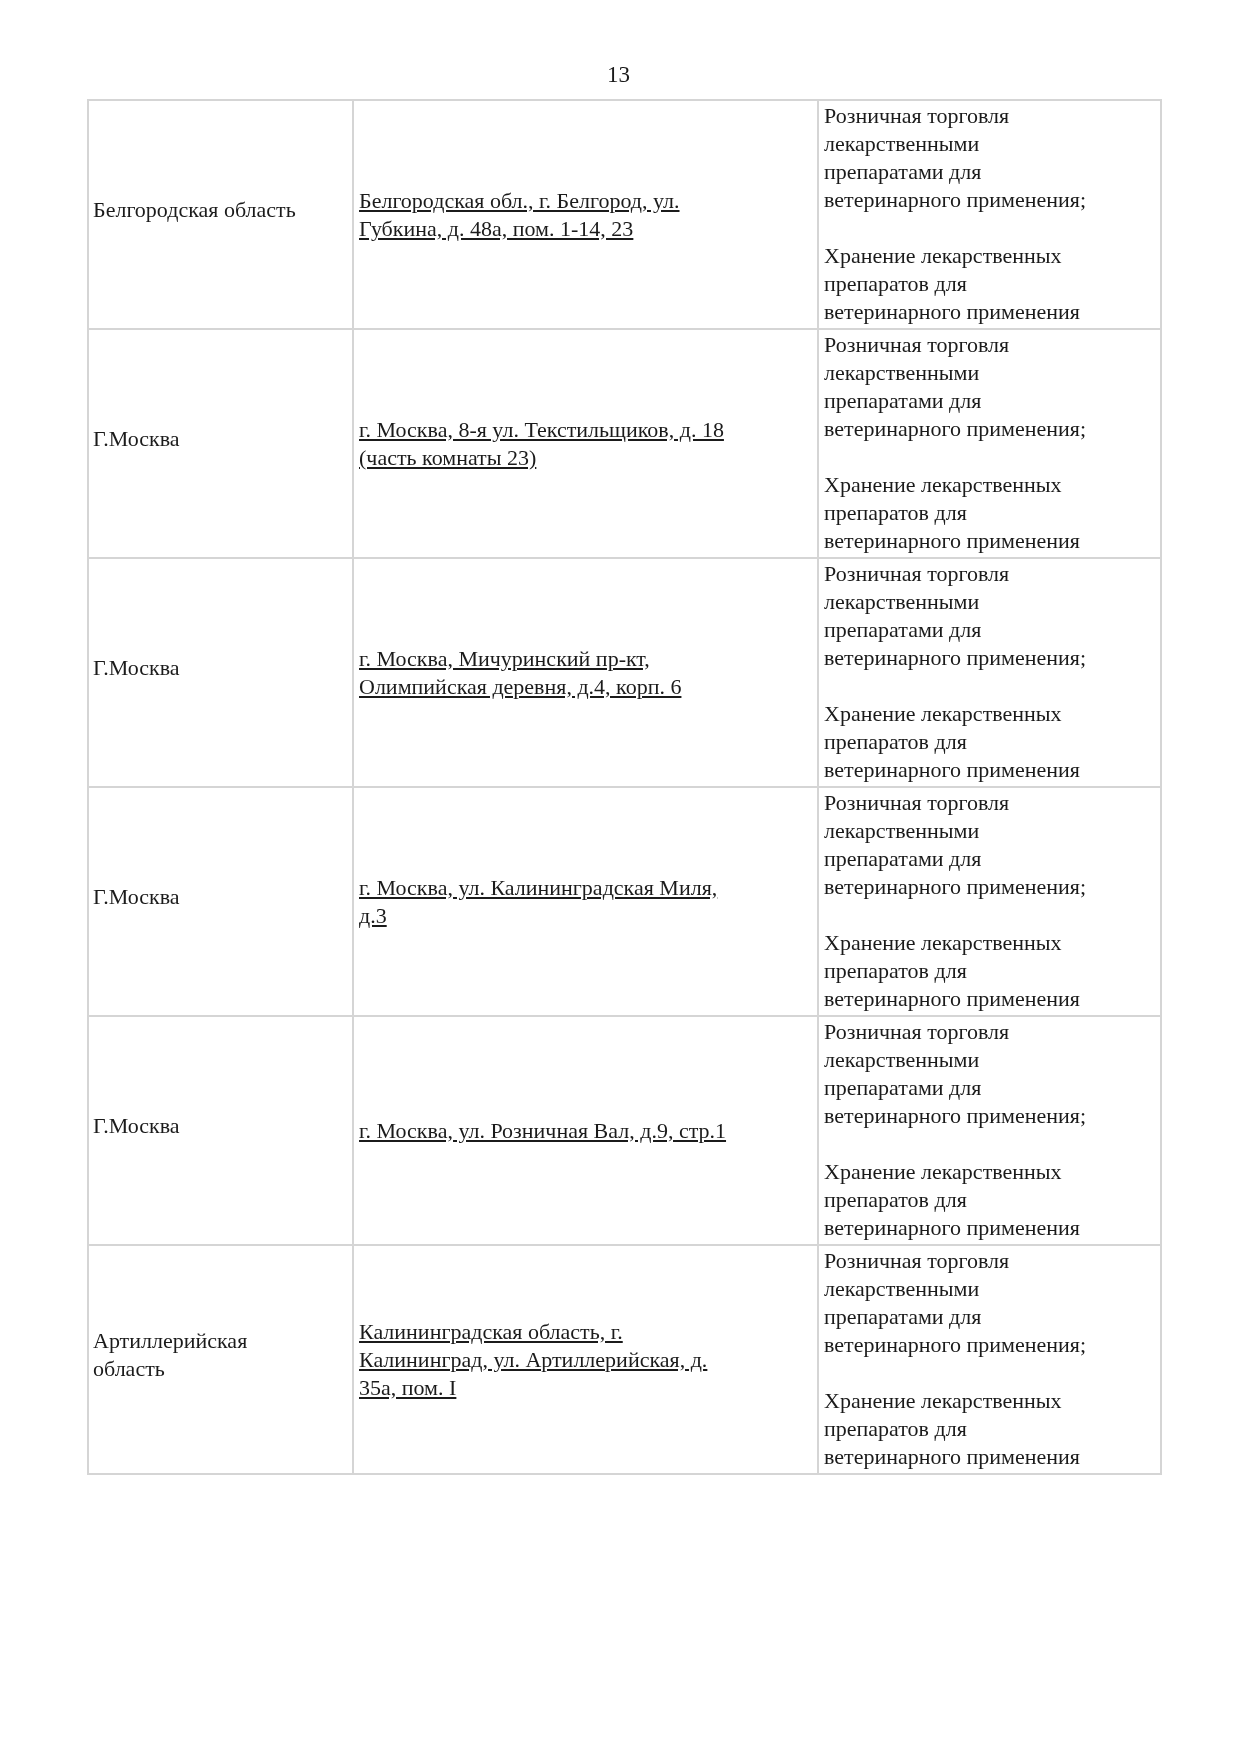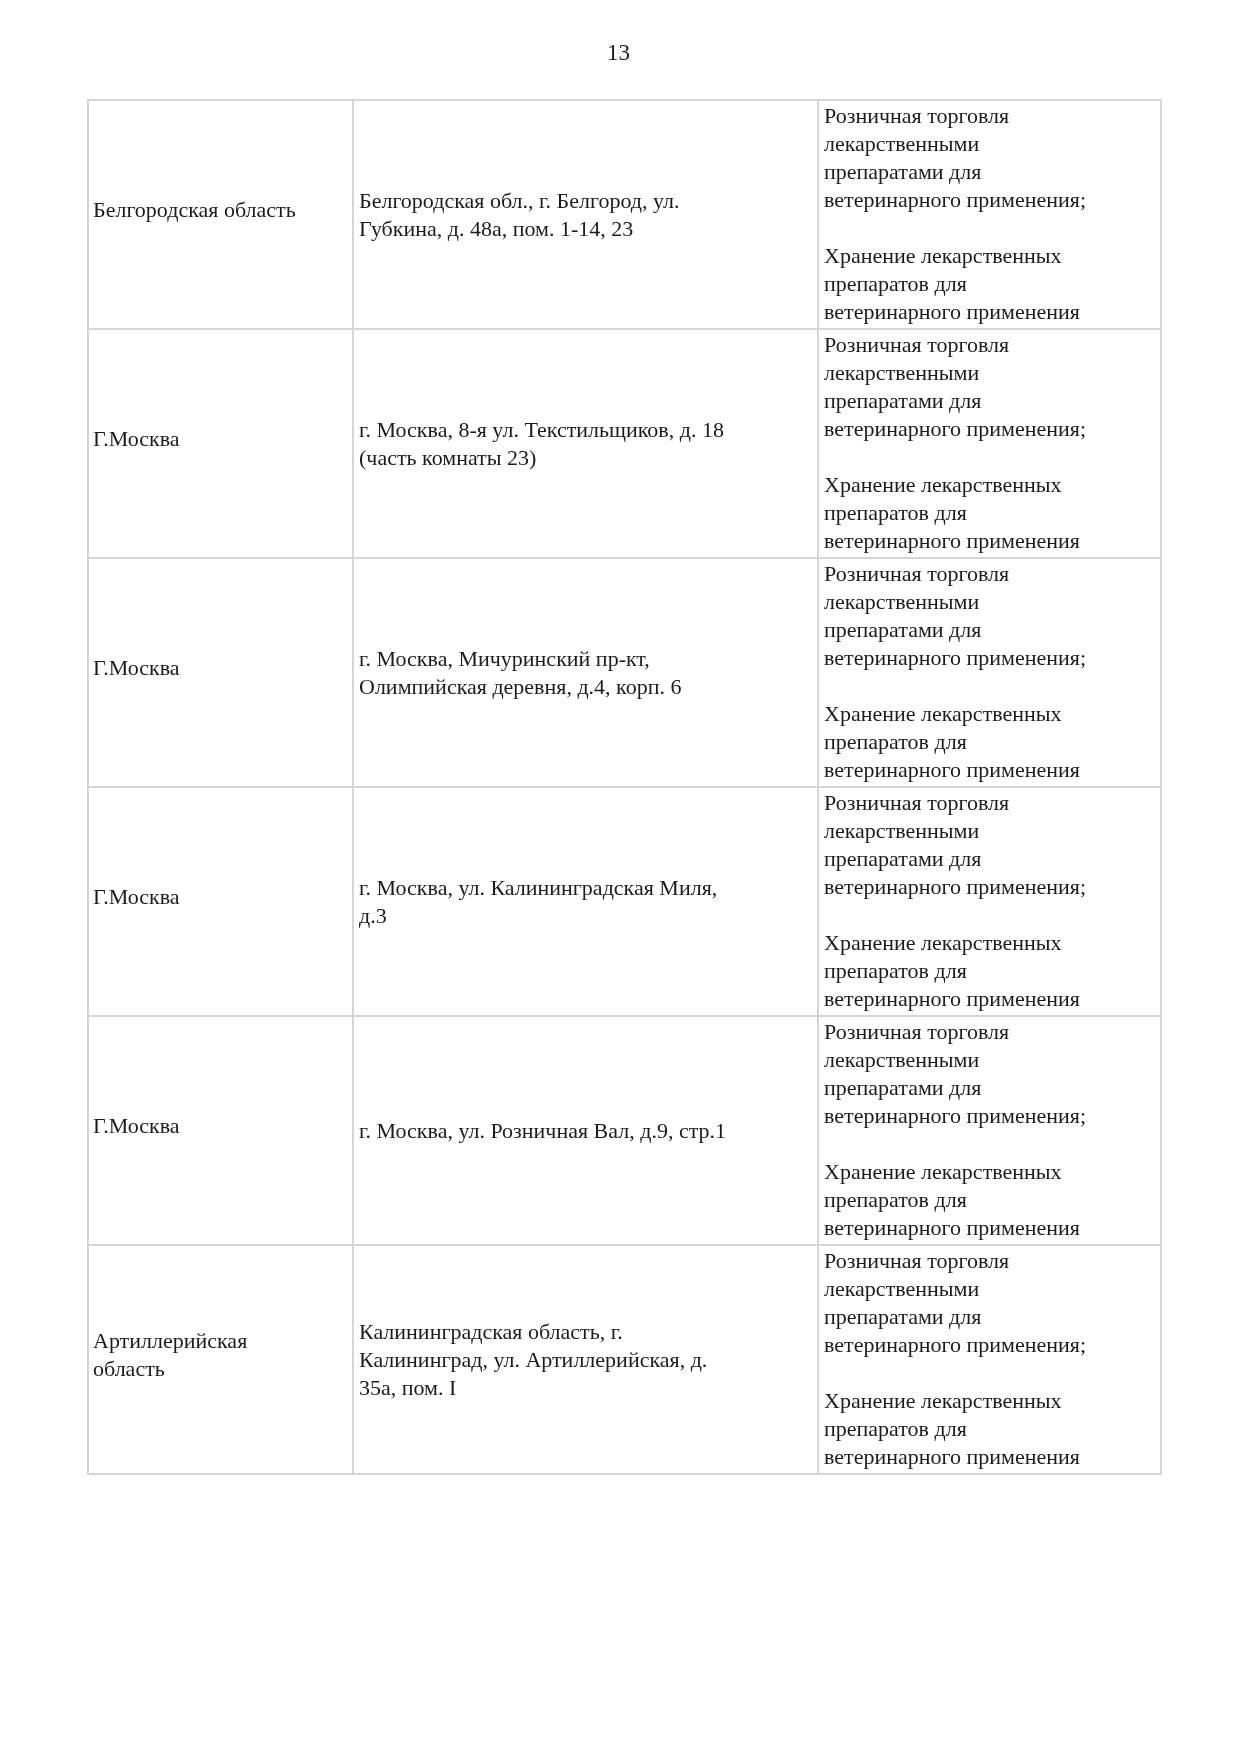--- a/index.html
+++ b/index.html
@@ -17,7 +17,7 @@
   .page-number {
     position: absolute;
     left: 87px;
-    top: 39px;
+    top: 61px;
     width: 1063px;
     text-align: center;
     font-size: 23px;

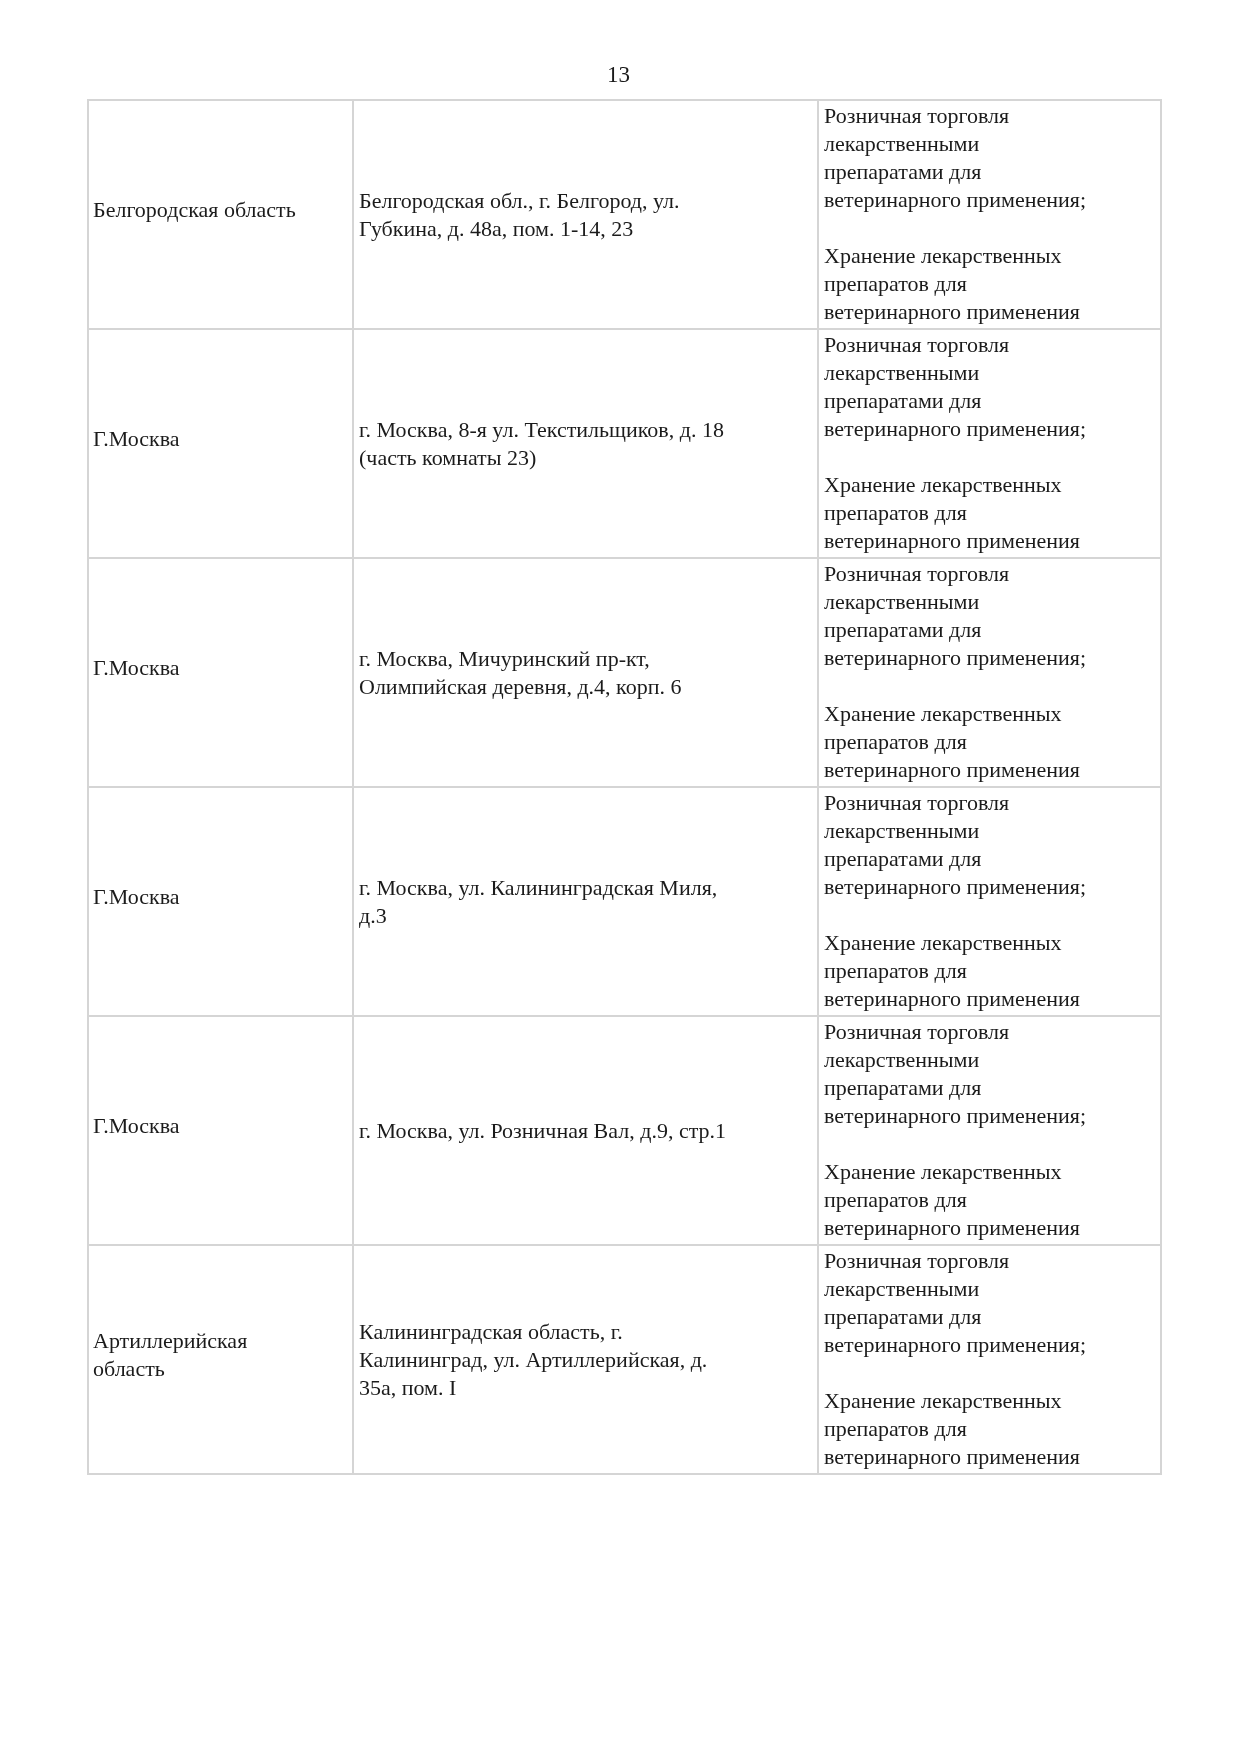--- a/index.html
+++ b/index.html
@@ -47,6 +47,7 @@
     width: 454px;
     vertical-align: middle;
     padding: 2px 4px 2px 5px;
+    text-decoration: underline;
   }
   td.activities-cell {
     width: 332px;

